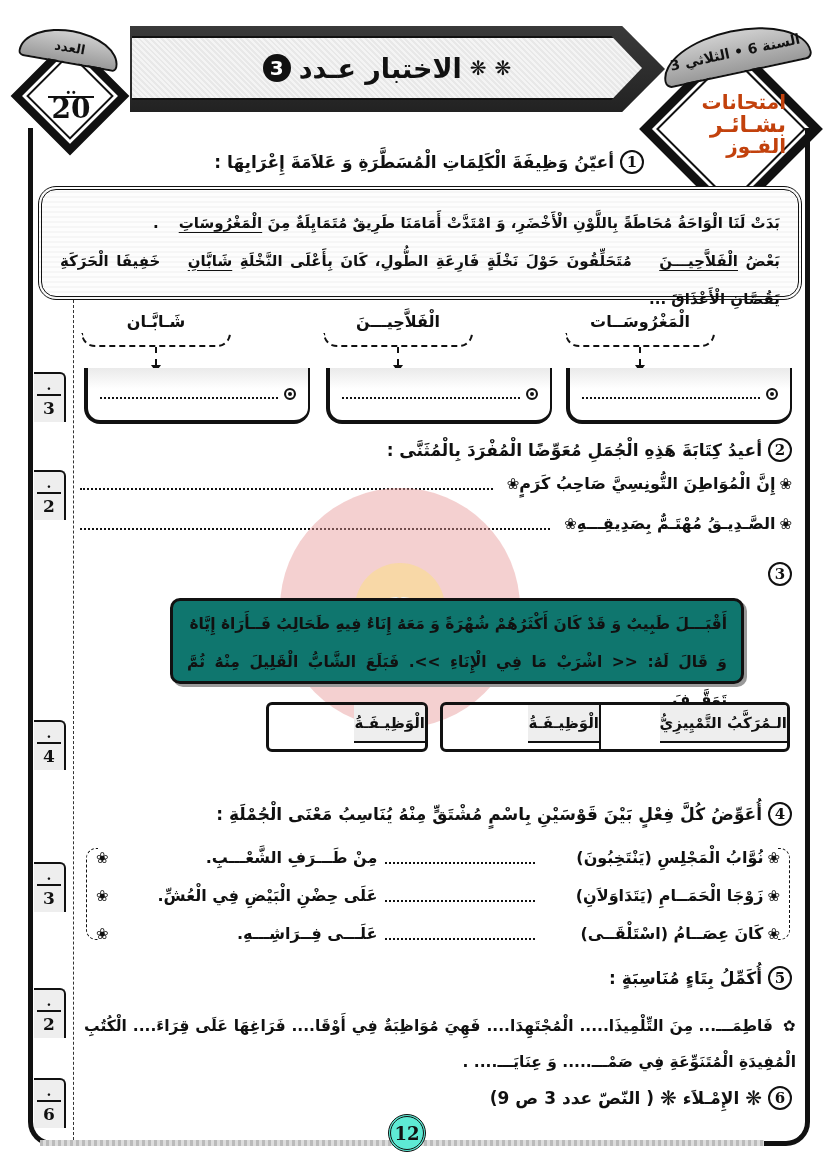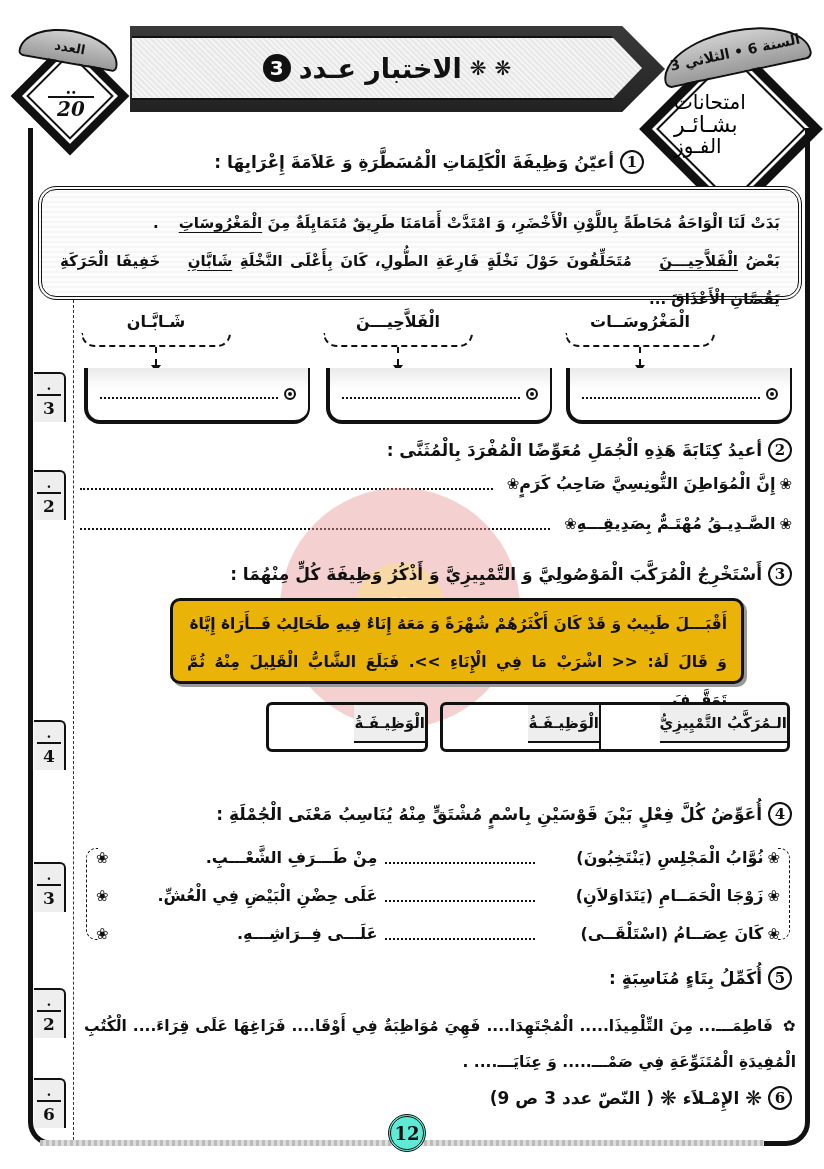--- a/index.html
+++ b/index.html
@@ -73,7 +73,7 @@
     font-family: "DejaVu Serif", serif; font-weight: bold;
   }
   .emblem-left .score .dots { font-size: 16px; line-height: 14px; border-bottom: 2px solid #111; }
-  .emblem-left .score .den { font-size: 20px; line-height: 22px; font-style: italic; }
+  .emblem-left .score .den { font-size: 28px; line-height: 22px; }
 
   
   .frame {

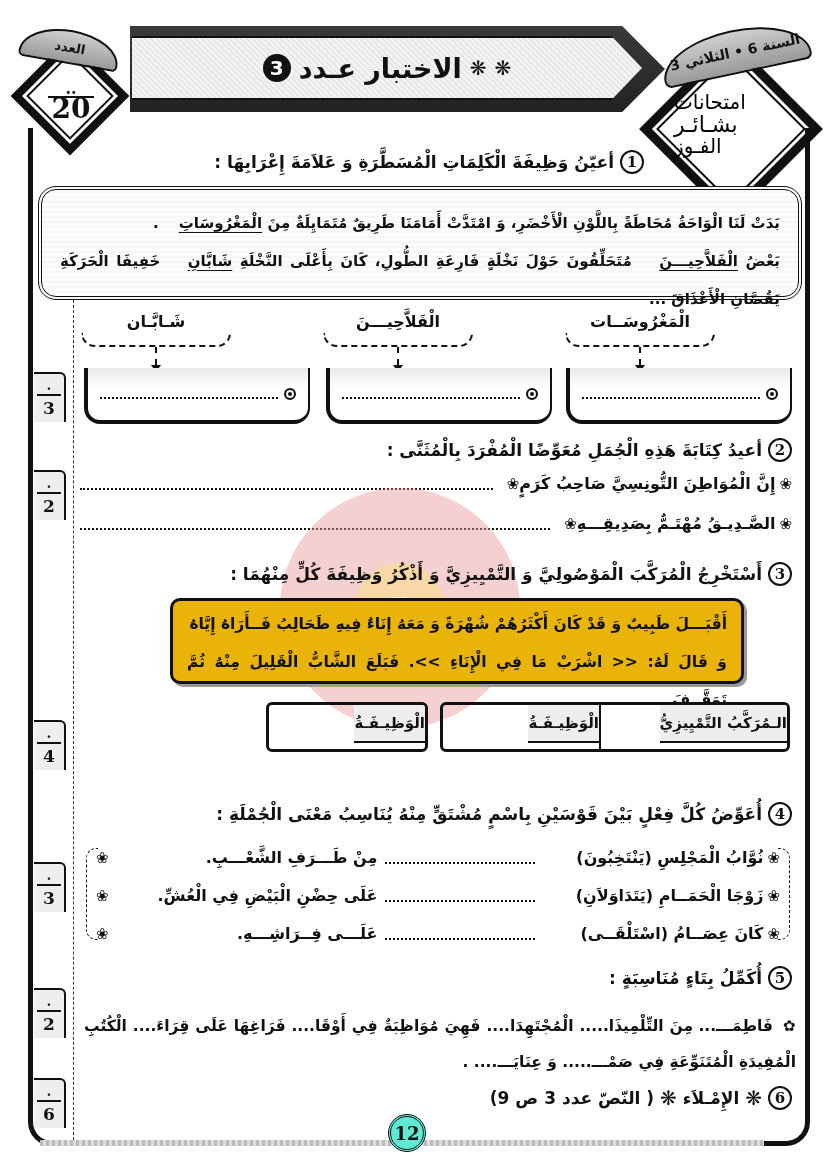--- a/index.html
+++ b/index.html
@@ -47,8 +47,8 @@
     font-weight: bold; font-size: 14px; color: #111; transform: rotate(-12deg);
   }
   .emblem-text {
-    position: absolute; right: 30px; top: 68px; width: 112px; text-align: left;
-    font-weight: normal; color: #000000; line-height: 1.05;
+    position: absolute; right: 30px; top: 68px; width: 112px; text-align: right;
+    font-weight: bold; color: #c2410c; line-height: 1.05;
   }
   .emblem-text .l1 { font-size: 20px; }
   .emblem-text .l2 { font-size: 22px; letter-spacing: 3px; }

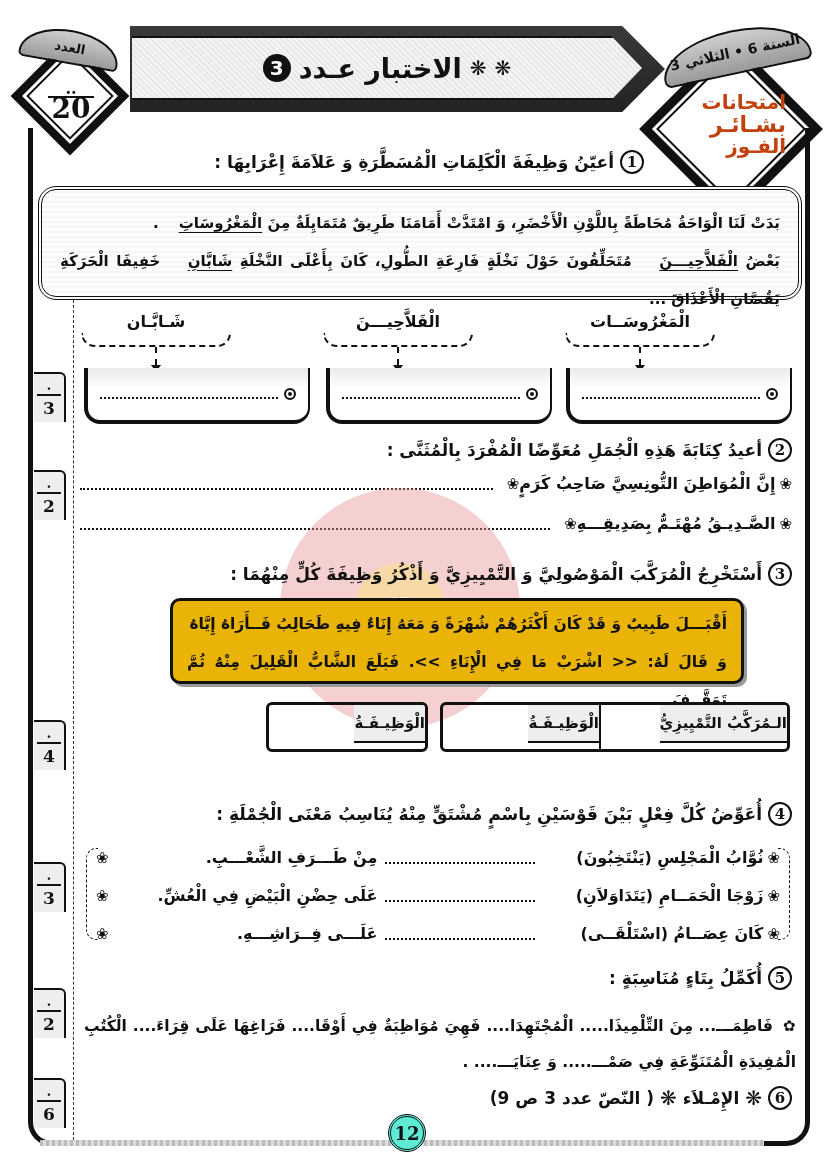--- a/index.html
+++ b/index.html
@@ -334,7 +334,6 @@
 
 <div class="q-head" style="top:562px;">
   <span class="q-num">3</span>
-  <span>أَسْتَخْرِجُ الْمُرَكَّبَ الْمَوْصُولِيَّ وَ التَّمْيِيزِيَّ وَ أَذْكُرُ وَظِيفَةَ كُلٍّ مِنْهُمَا :</span>
 </div>
 
 <div class="quote-box">

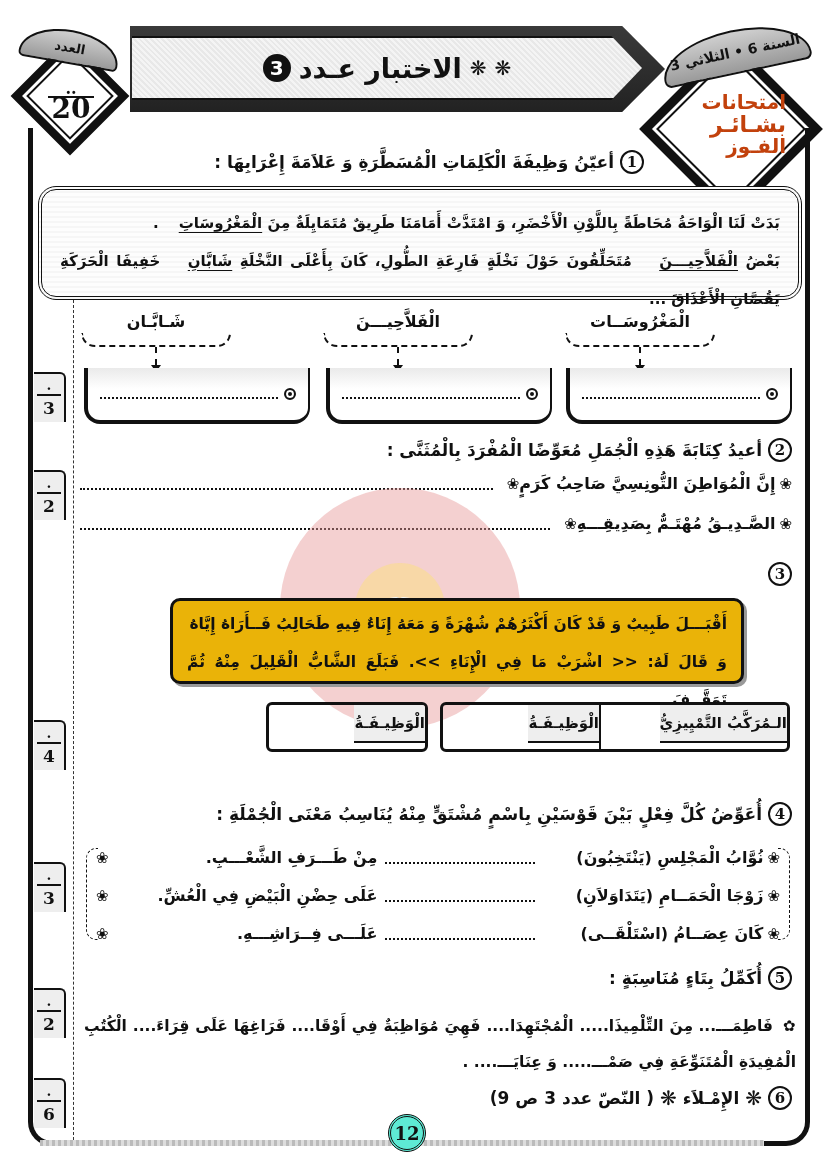--- a/index.html
+++ b/index.html
@@ -153,7 +153,7 @@
     position: absolute; left: 170px; right: 80px; top: 598px; height: 86px;
     border: 3px solid #111; border-radius: 10px; box-shadow: 3px 3px 0 #999;
     padding: 4px 14px; font-weight: bold; font-size: 15.5px; line-height: 38px; text-align: justify;
-    background: #eab308;
+    background: #0f766e;
   }
 
   

